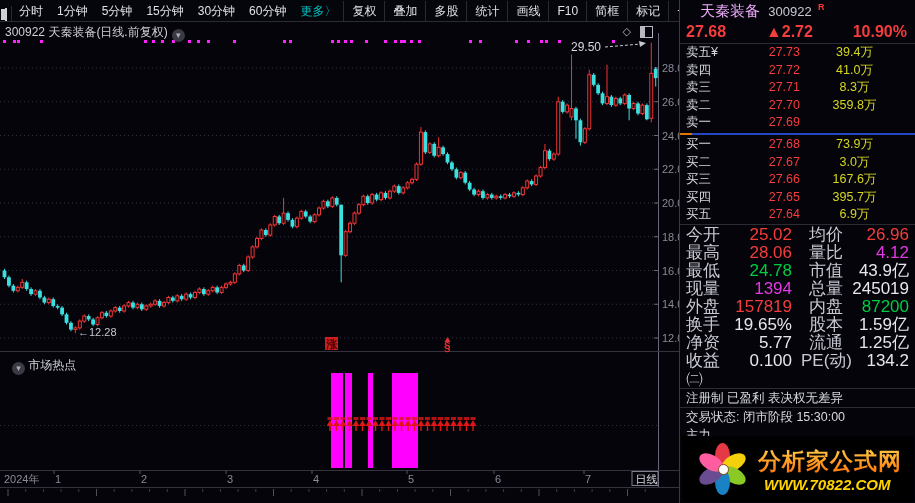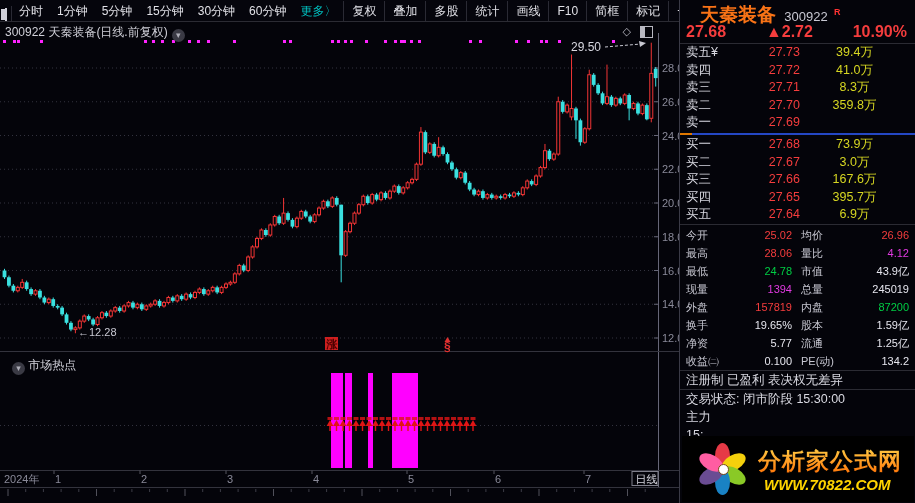--- a/index.html
+++ b/index.html
@@ -27,7 +27,7 @@
   #quote-panel{position:absolute;left:679px;top:0;width:236px;height:503px;background:#04040a;
                border-left:1px solid #3a3a46;box-sizing:border-box;}
   #qp-head{padding:2px 6px 0 20px;height:20px;}
-  #qp-name{color:#f97316;font-weight:bold;font-size:19px;}
+  #qp-name{color:#f0abfc;font-weight:normal;font-size:15px;}
   #qp-code{color:#c8c8d2;font-size:13px;margin-left:5px;}
   #qp-r{color:#f33;font-size:9px;vertical-align:6px;margin-left:3px;font-weight:bold;}
   #qp-price-row{display:flex;justify-content:space-between;padding:1px 8px 2px 6px;

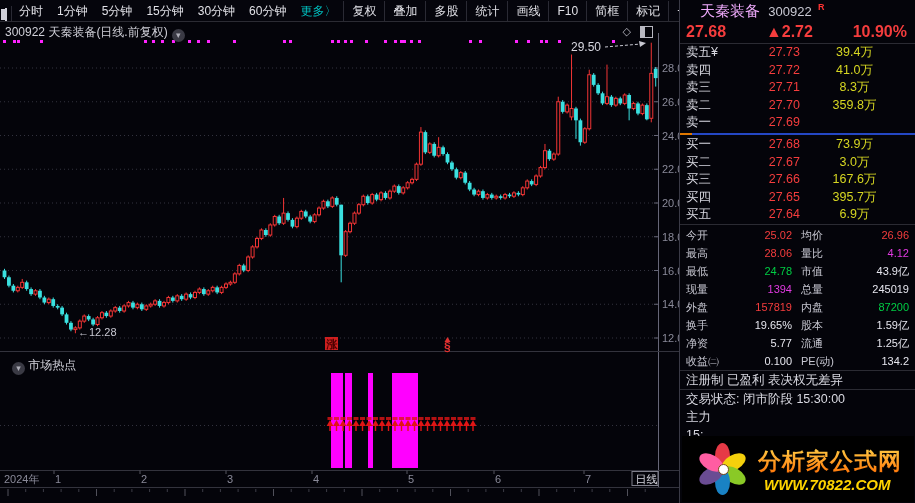--- a/index.html
+++ b/index.html
@@ -39,7 +39,7 @@
   #book-divider{height:2px;position:relative;background:#2447c4;margin:1px 0;}
   #book-divider::before{content:"";position:absolute;left:0;top:0;width:12px;height:2px;background:#e07800;}
   #stats{border-top:1px solid #2b2b33;padding-top:1px;}
-  .st-row{display:flex;padding:0 6px;line-height:18px;font-size:11px;}
+  .st-row{display:flex;padding:0 6px;line-height:18px;font-size:17px;}
   .st-row .sl1{width:44px;color:#c8c8d2;}
   .st-row .sv1{width:62px;text-align:right;}
   .st-row .sl2{width:50px;padding-left:9px;color:#c8c8d2;}

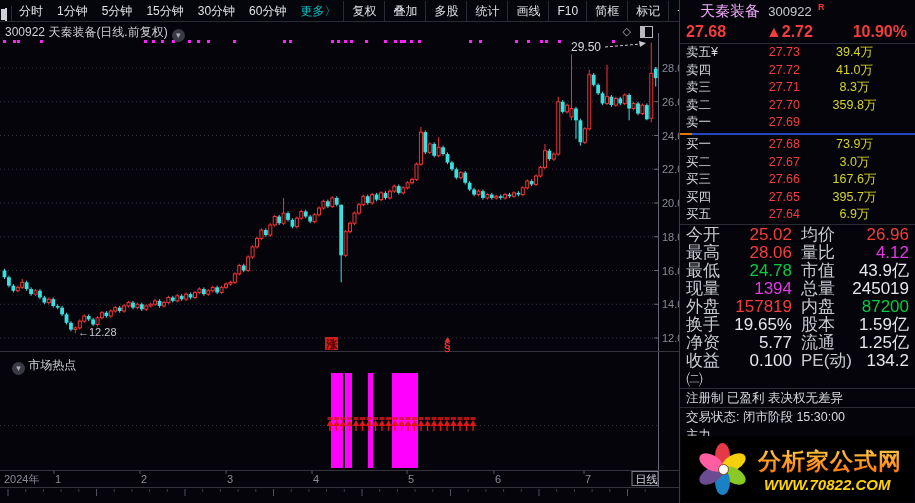--- a/index.html
+++ b/index.html
@@ -42,7 +42,7 @@
   .st-row{display:flex;padding:0 6px;line-height:18px;font-size:17px;}
   .st-row .sl1{width:44px;color:#c8c8d2;}
   .st-row .sv1{width:62px;text-align:right;}
-  .st-row .sl2{width:50px;padding-left:9px;color:#c8c8d2;}
+  .st-row .sl2{width:50px;padding-left:9px;color:#c8c8d2;text-align:center;}
   .st-row .sv2{flex:1;text-align:right;}
   .c-red{color:#f53d3d;}.c-green{color:#00cc44;}.c-yellow{color:#d6d622;}
   .c-magenta{color:#e23ae2;}.c-white{color:#e6e6ee;}

